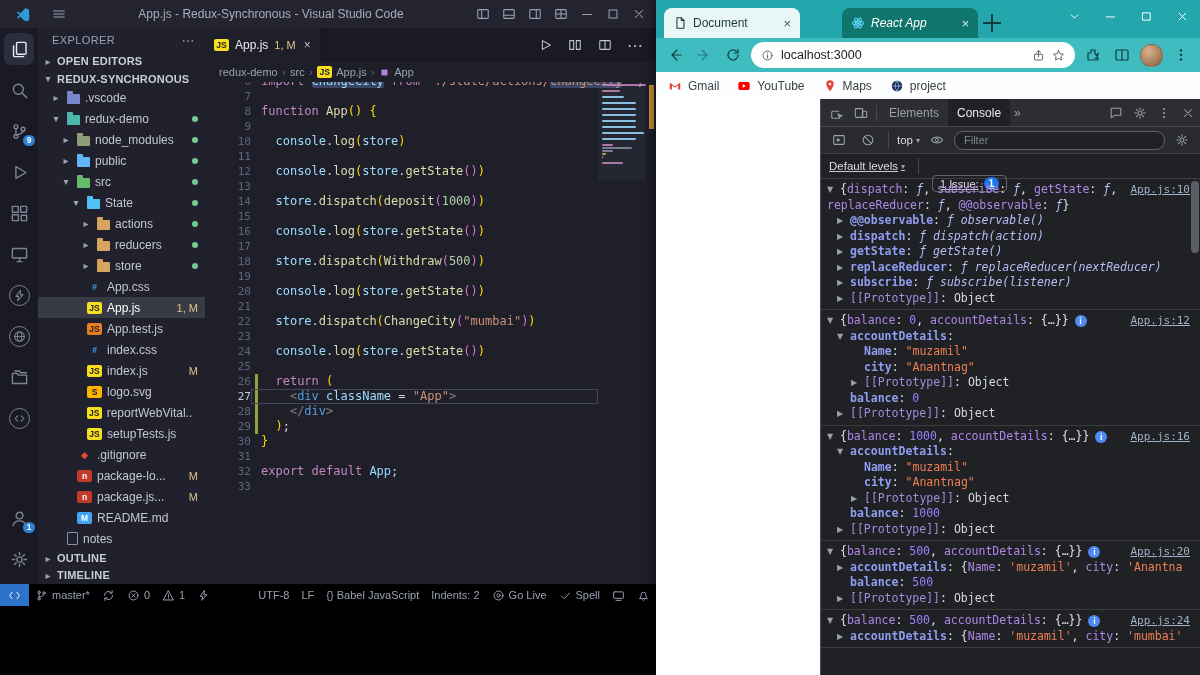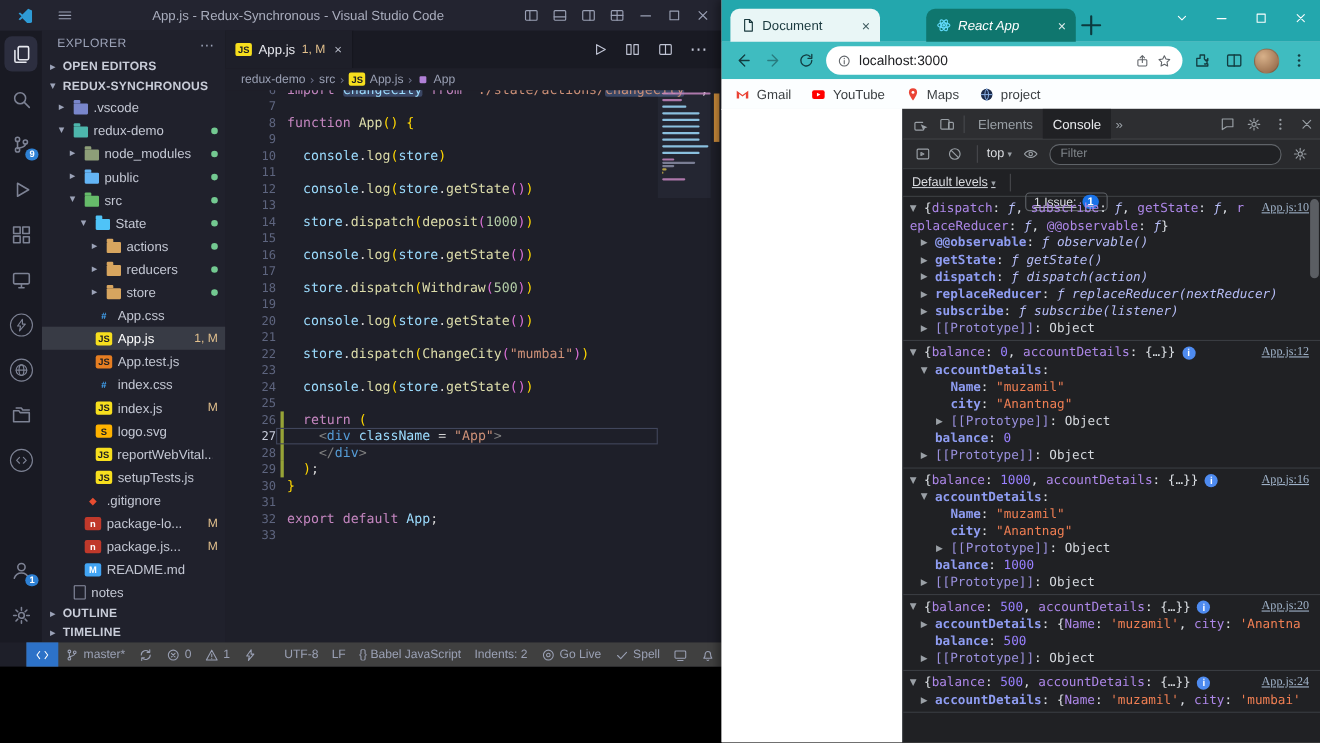--- a/index.html
+++ b/index.html
@@ -117,7 +117,7 @@
   .console{flex:1;overflow:hidden;font-family:"DejaVu Sans Mono",monospace;font-size:11.5px;line-height:15.5px;position:relative;}
   .centry{border-bottom:1px solid #393c41;padding:3px 10px 3px 6px;}
   .chead{overflow:hidden;}
-  .clink{float:right;color:#9fb2c8;text-decoration:underline;margin-left:10px;font-size:11px;font-family:Liberation Serif, serif;}
+  .clink{float:right;color:#9fb2c8;text-decoration:underline;margin-left:10px;font-size:11px;}
   .ctw{color:#9aa0a6;display:inline-block;width:13px;font-size:8px;font-family:"DejaVu Sans",sans-serif;vertical-align:1px;}
   .chead-text{word-break:break-all;}
   .crow{white-space:nowrap;overflow:hidden;height:15.5px;}

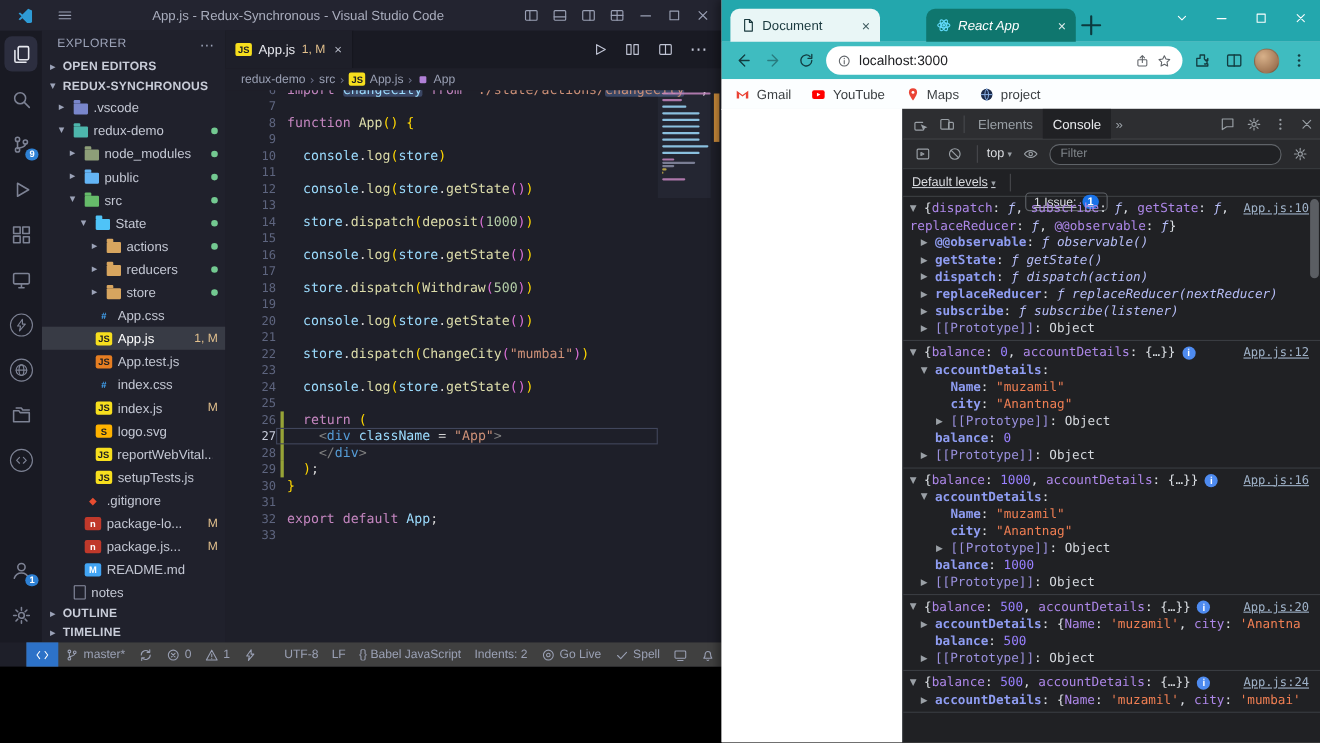--- a/index.html
+++ b/index.html
@@ -982,8 +982,8 @@
             <div class="centry">
               <div class="chead"><span class="clink">App.js:10</span><span class="ctw">▼</span><span class="chead-text"><span class="c-p">{</span><span class="c-pv">dispatch</span><span class="c-p">: </span><span class="c-fi">ƒ</span><span class="c-p">, </span><span class="c-pv">subscribe</span><span class="c-p">: </span><span class="c-fi">ƒ</span><span class="c-p">, </span><span class="c-pv">getState</span><span class="c-p">: </span><span class="c-fi">ƒ</span><span class="c-p">, </span><span class="c-pv">replaceReducer</span><span class="c-p">: </span><span class="c-fi">ƒ</span><span class="c-p">, </span><span class="c-pv">@@observable</span><span class="c-p">: </span><span class="c-fi">ƒ</span><span class="c-p">}</span></span></div>
               <div class="crow" style="padding-left: 10px;"><span class="ctw">▶</span><span class="c-pk">@@observable</span><span class="c-p">: </span><span class="c-fi">ƒ observable()</span></div>
+              <div class="crow" style="padding-left: 10px;"><span class="ctw">▶</span><span class="c-pk">dispatch</span><span class="c-p">: </span><span class="c-fi">ƒ dispatch(action)</span></div>
               <div class="crow" style="padding-left: 10px;"><span class="ctw">▶</span><span class="c-pk">getState</span><span class="c-p">: </span><span class="c-fi">ƒ getState()</span></div>
-              <div class="crow" style="padding-left: 10px;"><span class="ctw">▶</span><span class="c-pk">dispatch</span><span class="c-p">: </span><span class="c-fi">ƒ dispatch(action)</span></div>
               <div class="crow" style="padding-left: 10px;"><span class="ctw">▶</span><span class="c-pk">replaceReducer</span><span class="c-p">: </span><span class="c-fi">ƒ replaceReducer(nextReducer)</span></div>
               <div class="crow" style="padding-left: 10px;"><span class="ctw">▶</span><span class="c-pk">subscribe</span><span class="c-p">: </span><span class="c-fi">ƒ subscribe(listener)</span></div>
               <div class="crow" style="padding-left: 10px;"><span class="ctw">▶</span><span class="c-pp">[[Prototype]]</span><span class="c-p">: </span><span class="c-ob">Object</span></div>

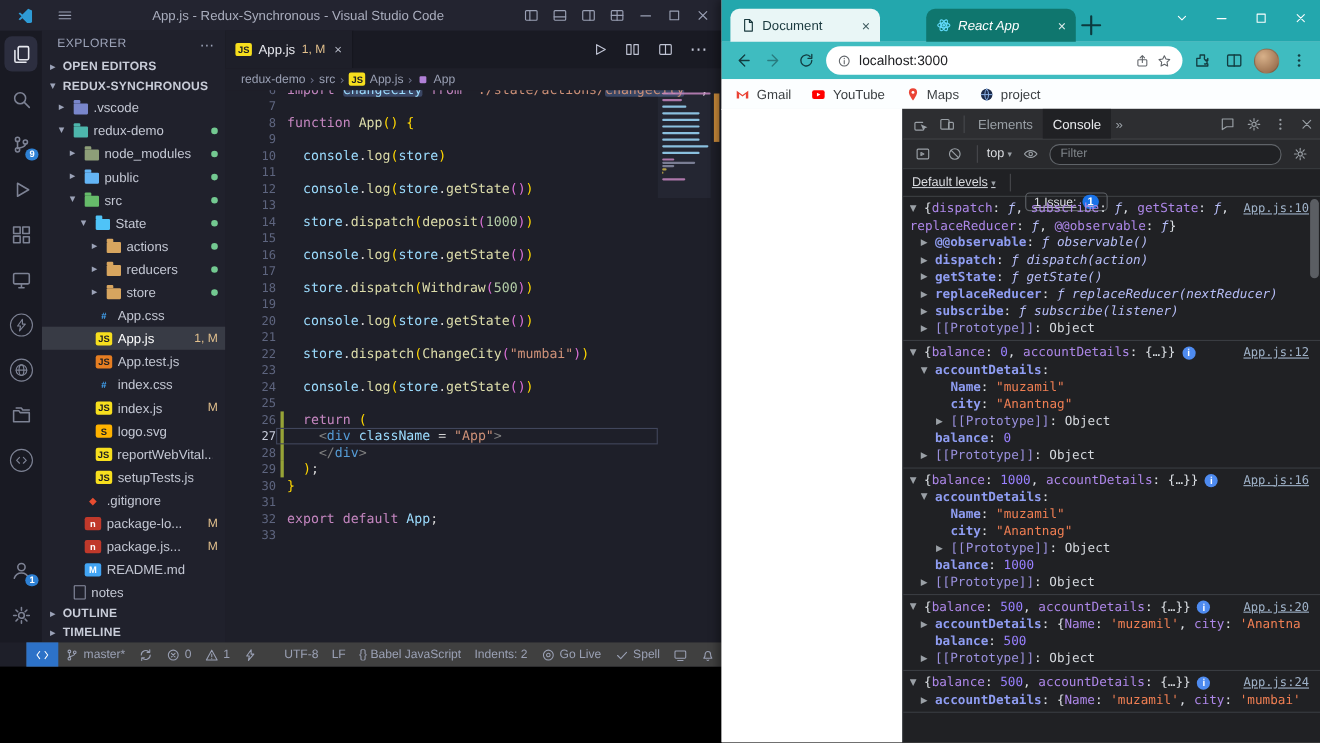--- a/index.html
+++ b/index.html
@@ -65,7 +65,7 @@
   .ruler-mark{position:absolute;right:2px;top:3px;width:5px;height:44px;background:#c98a3a;}
   .mm-slider{position:absolute;right:0;left:-4px;top:0;height:96px;background:rgba(120,130,160,.08);}
   
-  .statusbar{position:absolute;left:0;right:0;bottom:0;height:22px;background:#404040;display:flex;align-items:center;color:#9aa0b4;font-size:11px;margin-left:24px;}
+  .statusbar{position:absolute;left:0;right:0;bottom:0;height:22px;background:#000000;display:flex;align-items:center;color:#9aa0b4;font-size:11px;}
   .sb-item{display:flex;align-items:center;gap:4px;padding:0 6px;height:100%;}
   .sb-item svg{width:13px;height:13px;}
   .sb-item.remote{background:#2d72c8;color:#fff;padding:0 8px;}

